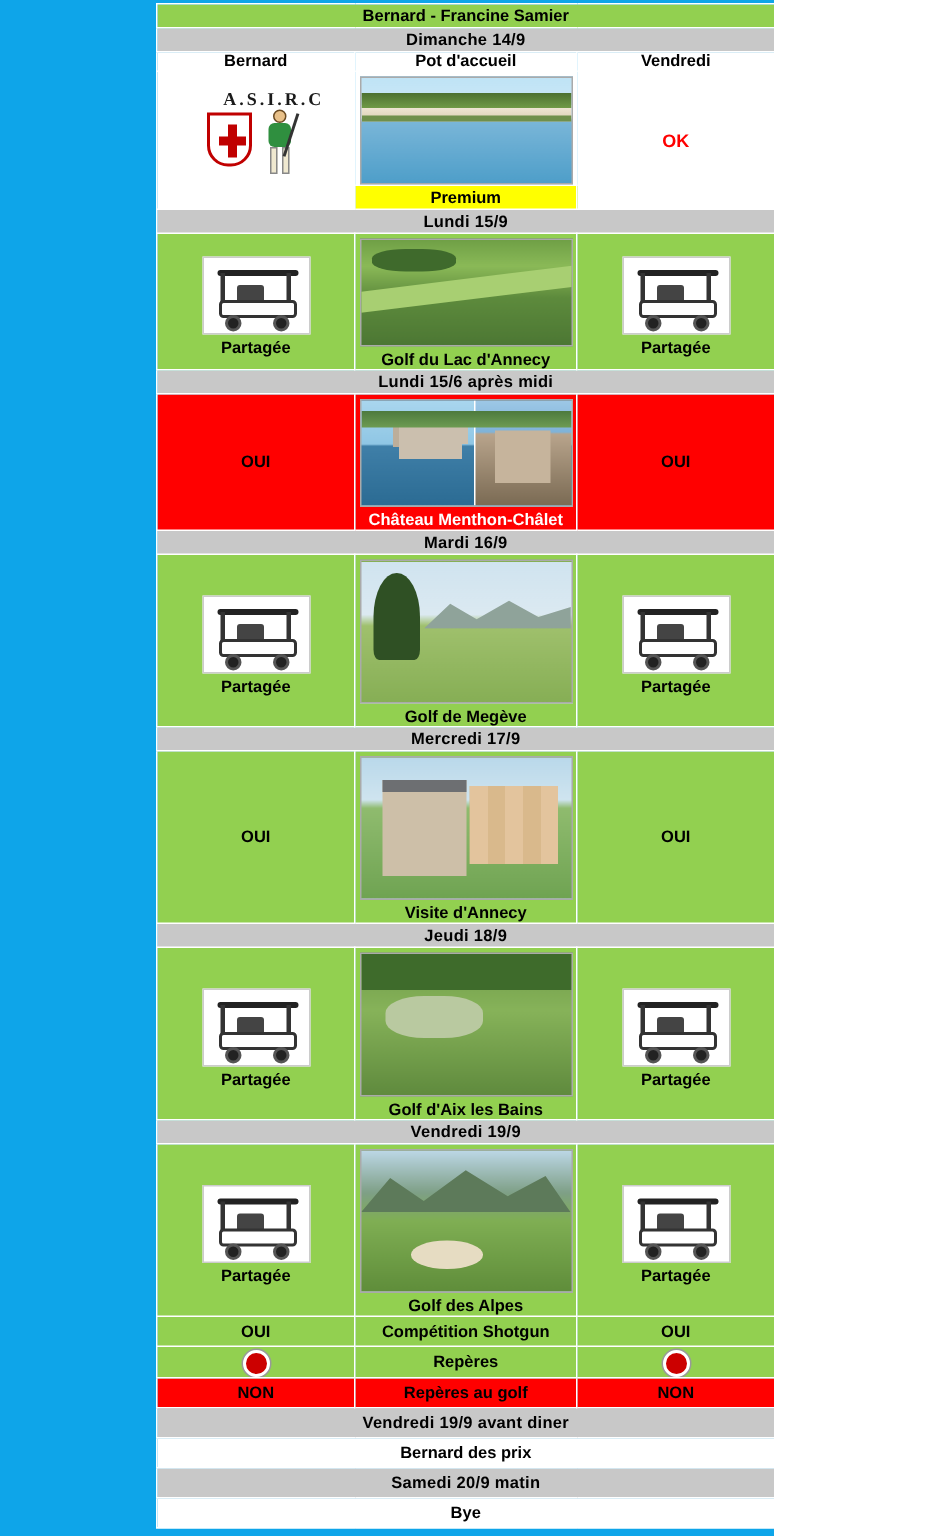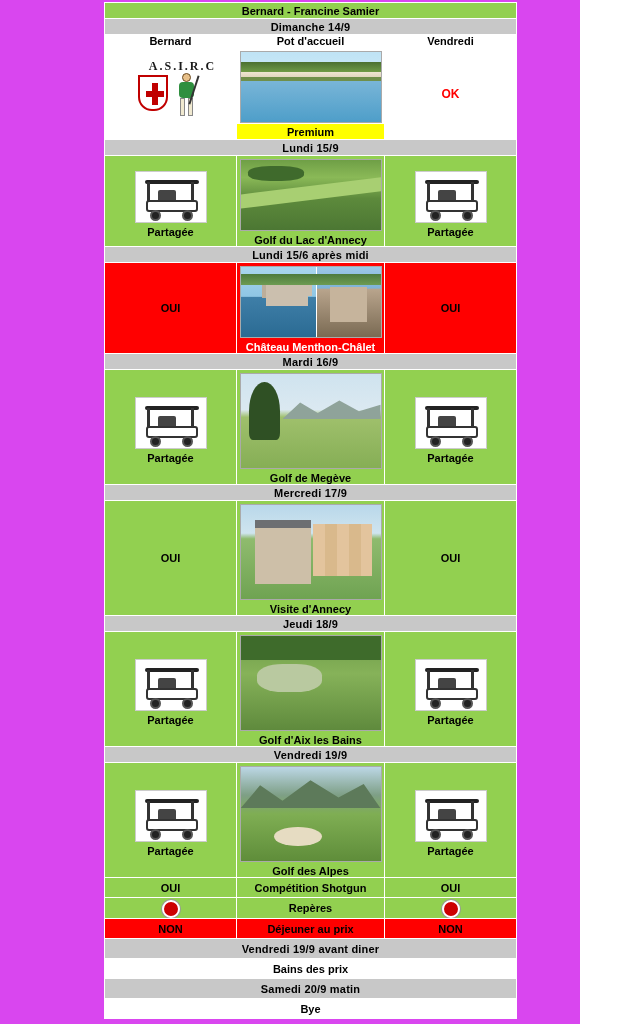--- a/index.html
+++ b/index.html
@@ -11,9 +11,9 @@
   }
   #sheet {
     position: relative;
-    width: 580px;
+    width: 516px;
     height: 1024px;
-    background: #d946ef;
+    background: #0ea5e9;
     overflow: hidden;
   }
   .table {

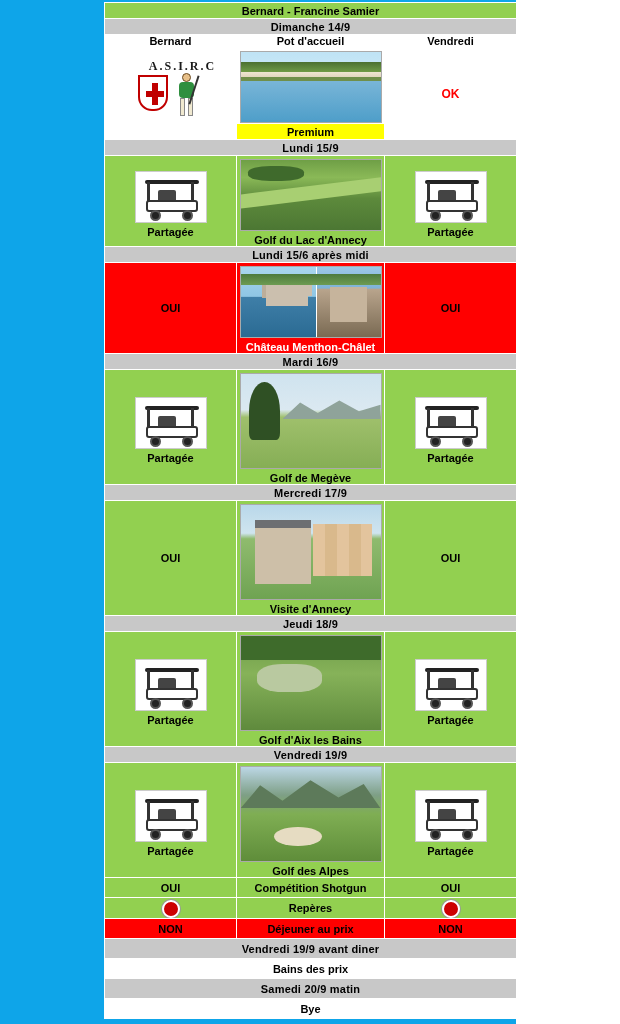--- a/index.html
+++ b/index.html
@@ -478,7 +478,7 @@
 
       <tr class="row-small">
         <td class="red">NON</td>
-        <td class="red">Déjeuner au prix</td>
+        <td class="red">Repères au golf</td>
         <td class="red">NON</td>
       </tr>
 

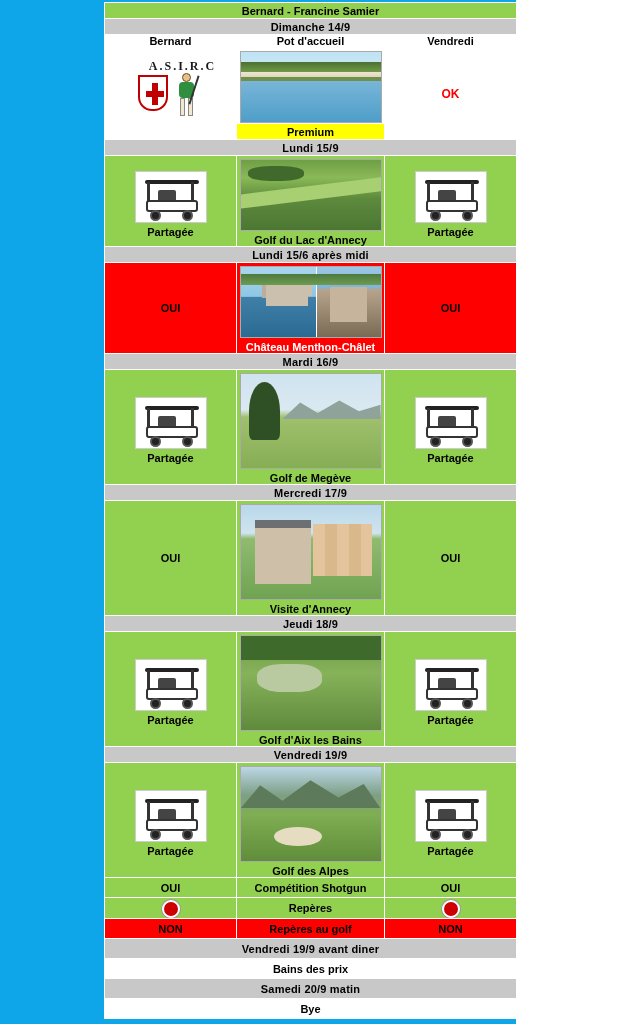--- a/index.html
+++ b/index.html
@@ -486,7 +486,7 @@
         <td class="hdr" colspan="3">Vendredi 19/9 avant diner</td>
       </tr>
       <tr class="row-small">
-        <td class="white" colspan="3">Bains des prix</td>
+        <td class="white" colspan="3">Bernard des prix</td>
       </tr>
       <tr class="row-small">
         <td class="hdr" colspan="3">Samedi 20/9 matin</td>

